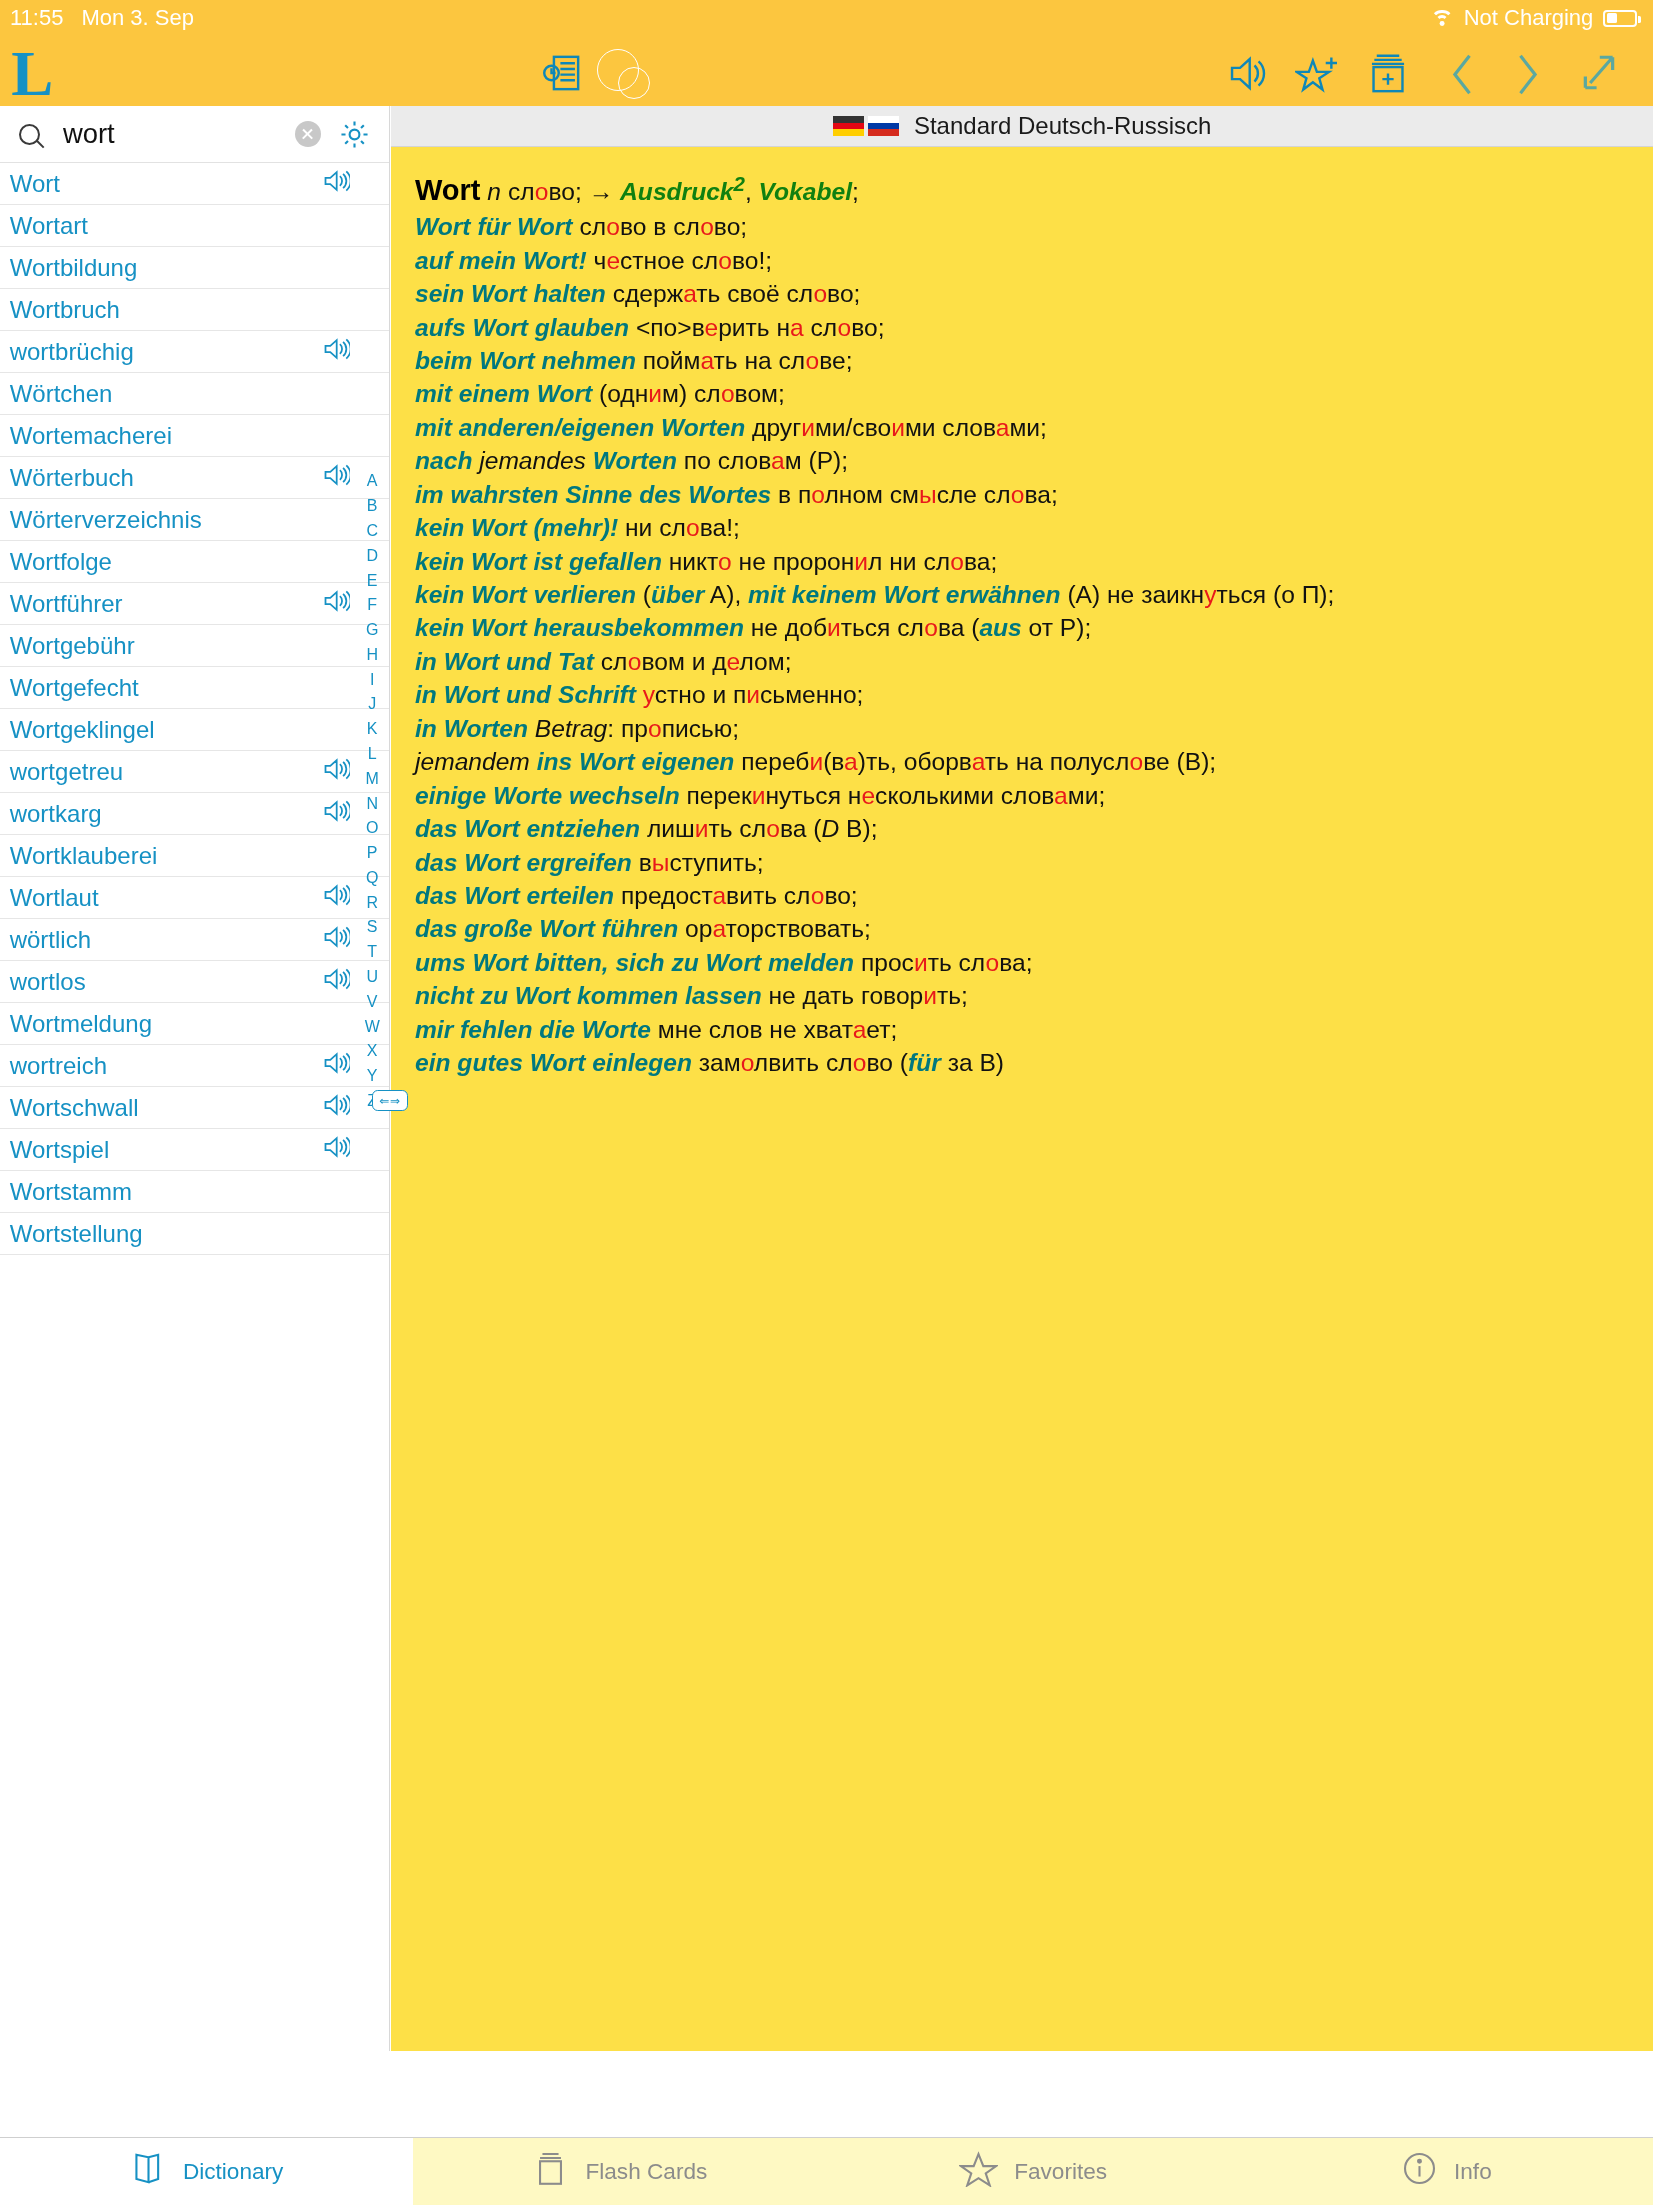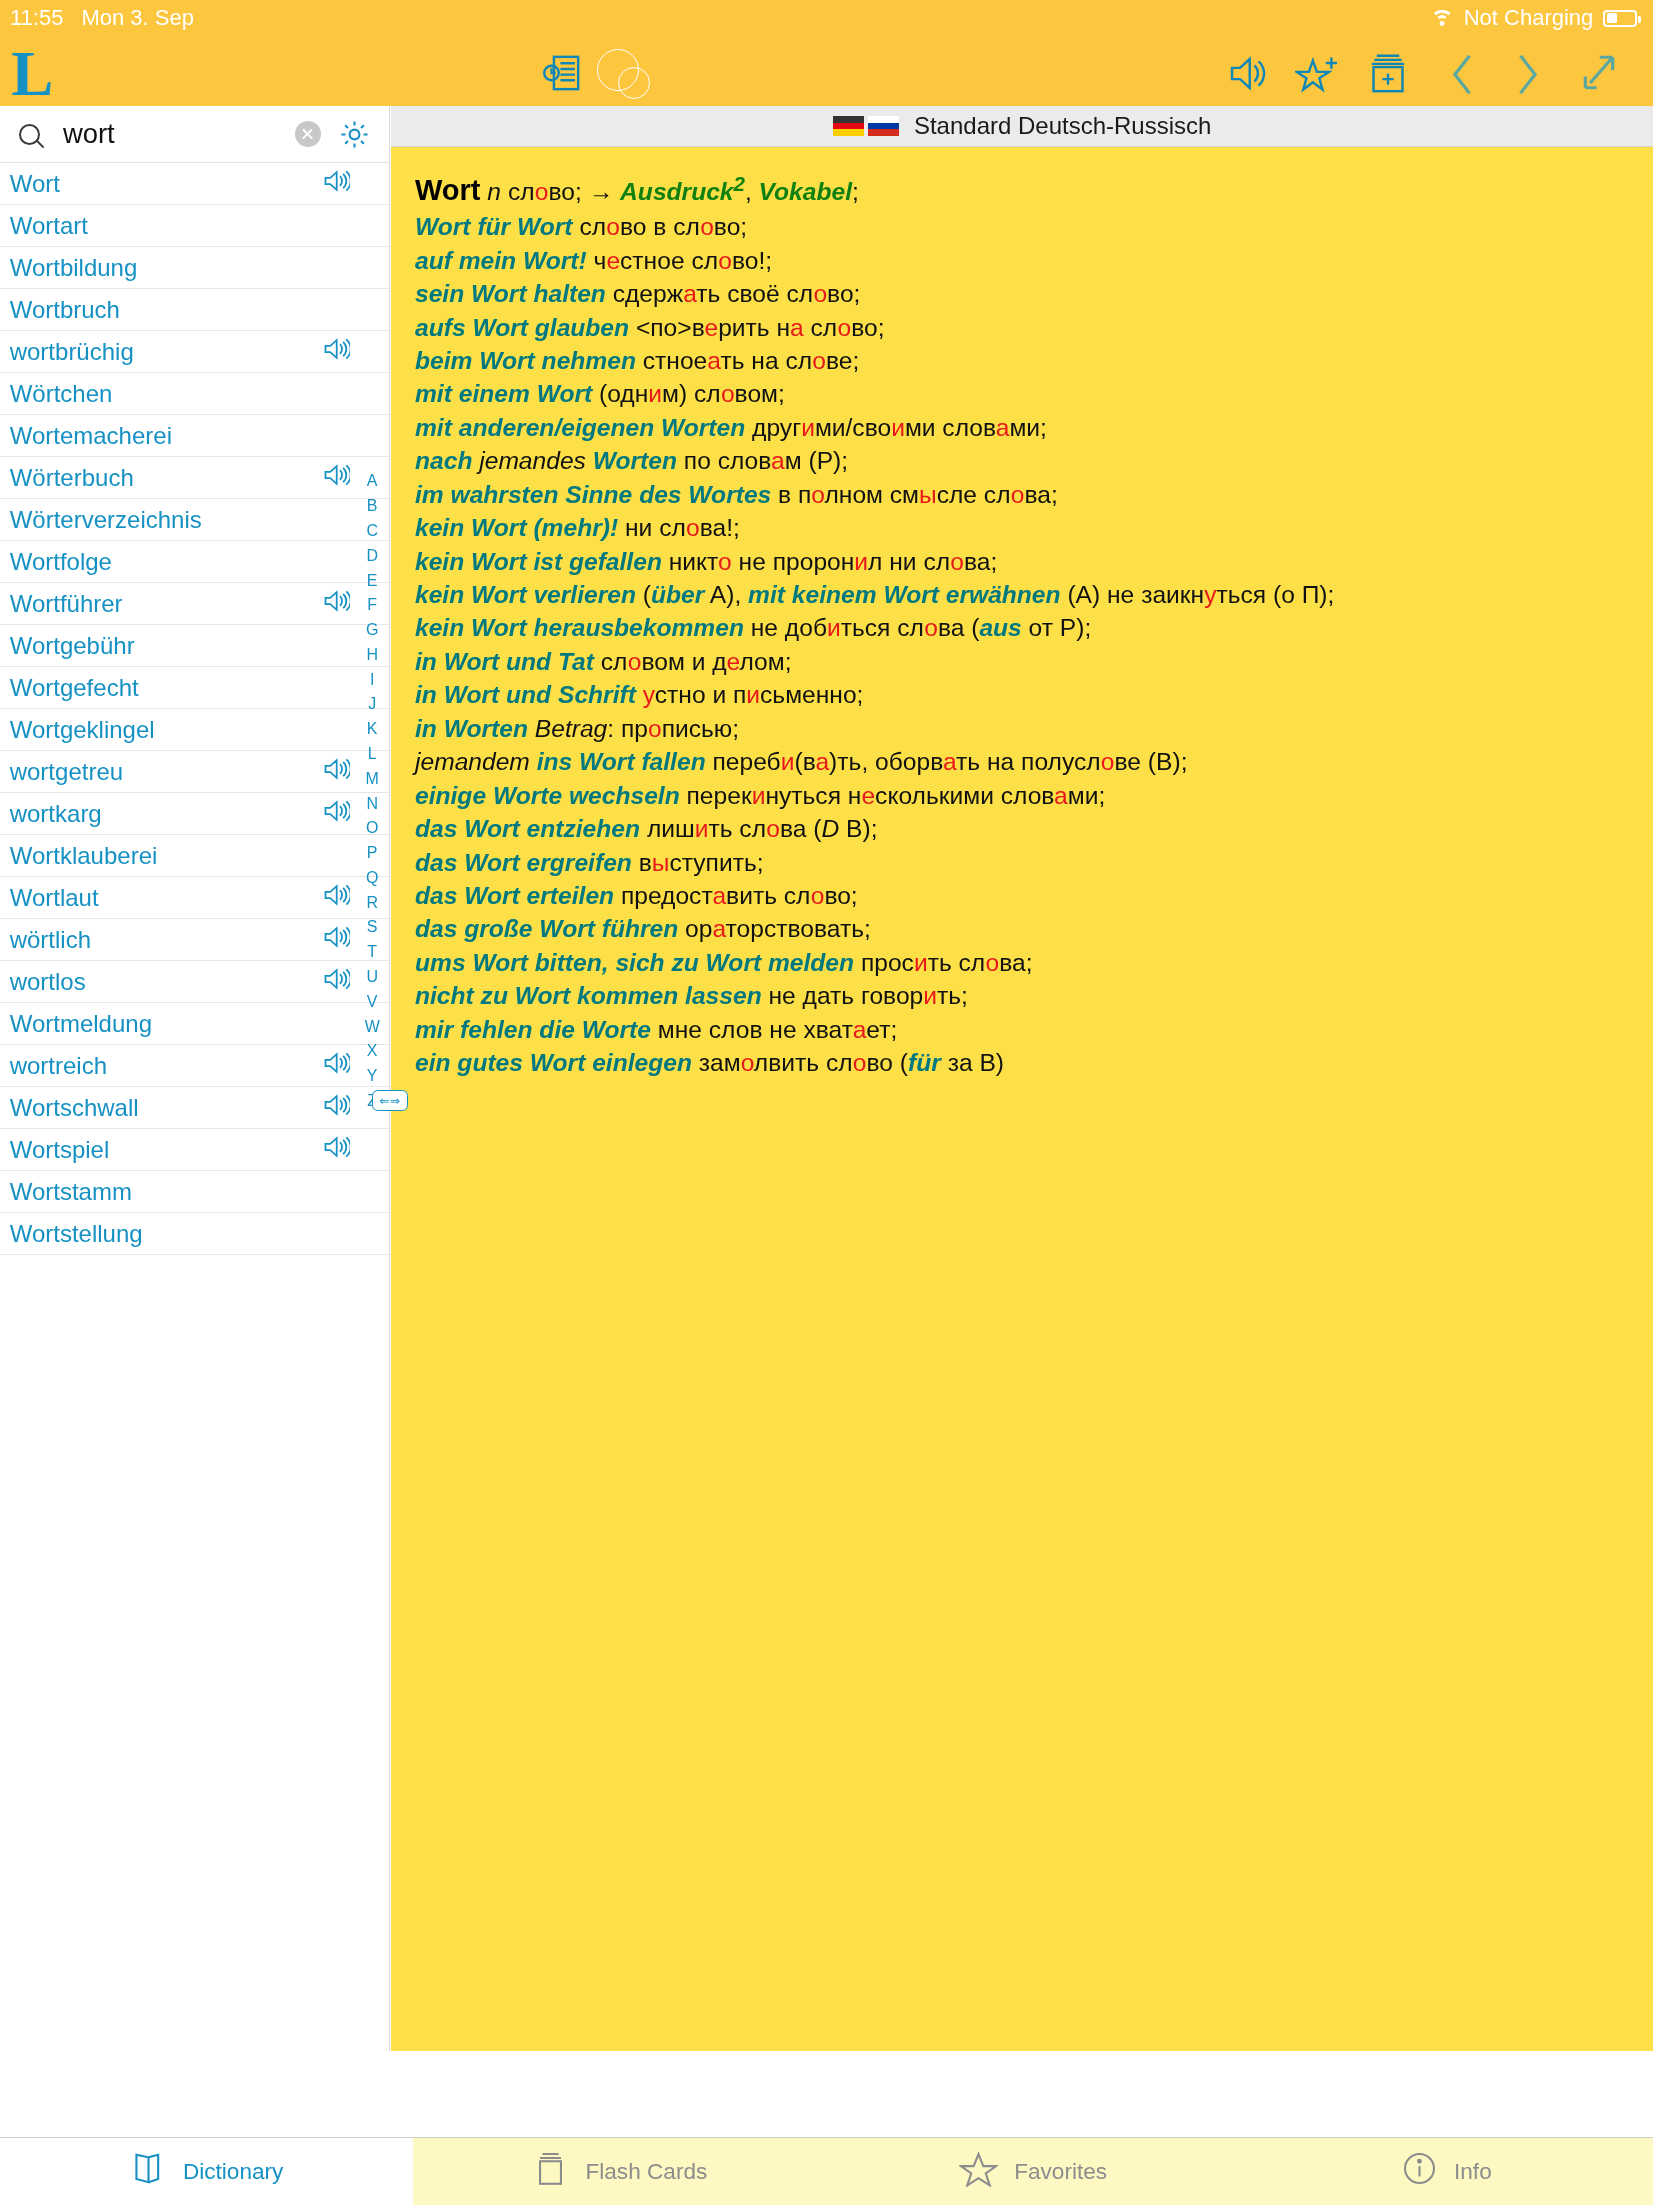--- a/index.html
+++ b/index.html
@@ -451,7 +451,7 @@
         <p><span class="de">auf mein Wort!</span><span class="ru"> </span><span class="ru">ч</span><span class="st">е</span><span class="ru">стное сл</span><span class="st">о</span><span class="ru">во!;</span></p>
         <p><span class="de">sein Wort halten</span><span class="ru"> </span><span class="ru">сдерж</span><span class="st">а</span><span class="ru">ть своё сл</span><span class="st">о</span><span class="ru">во;</span></p>
         <p><span class="de">aufs Wort glauben</span><span class="ru"> </span><span class="ru">&lt;по&gt;в</span><span class="st">е</span><span class="ru">рить н</span><span class="st">а</span><span class="ru"> сл</span><span class="st">о</span><span class="ru">во;</span></p>
-        <p><span class="de">beim Wort nehmen</span><span class="ru"> </span><span class="ru">стное</span><span class="st">а</span><span class="ru">ть на сл</span><span class="st">о</span><span class="ru">ве;</span></p>
+        <p><span class="de">beim Wort nehmen</span><span class="ru"> </span><span class="ru">пойм</span><span class="st">а</span><span class="ru">ть на сл</span><span class="st">о</span><span class="ru">ве;</span></p>
         <p><span class="de">mit einem Wort</span><span class="ru"> </span><span class="ru">(одн</span><span class="st">и</span><span class="ru">м) сл</span><span class="st">о</span><span class="ru">вом;</span></p>
         <p><span class="de">mit anderen/eigenen Worten</span><span class="ru"> </span><span class="ru">друг</span><span class="st">и</span><span class="ru">ми/сво</span><span class="st">и</span><span class="ru">ми слов</span><span class="st">а</span><span class="ru">ми;</span></p>
         <p><span class="de">nach </span><span class="gram">jemandes</span><span class="ru"> </span><span class="de">Worten</span><span class="ru"> </span><span class="ru">по слов</span><span class="st">а</span><span class="ru">м (Р);</span></p>

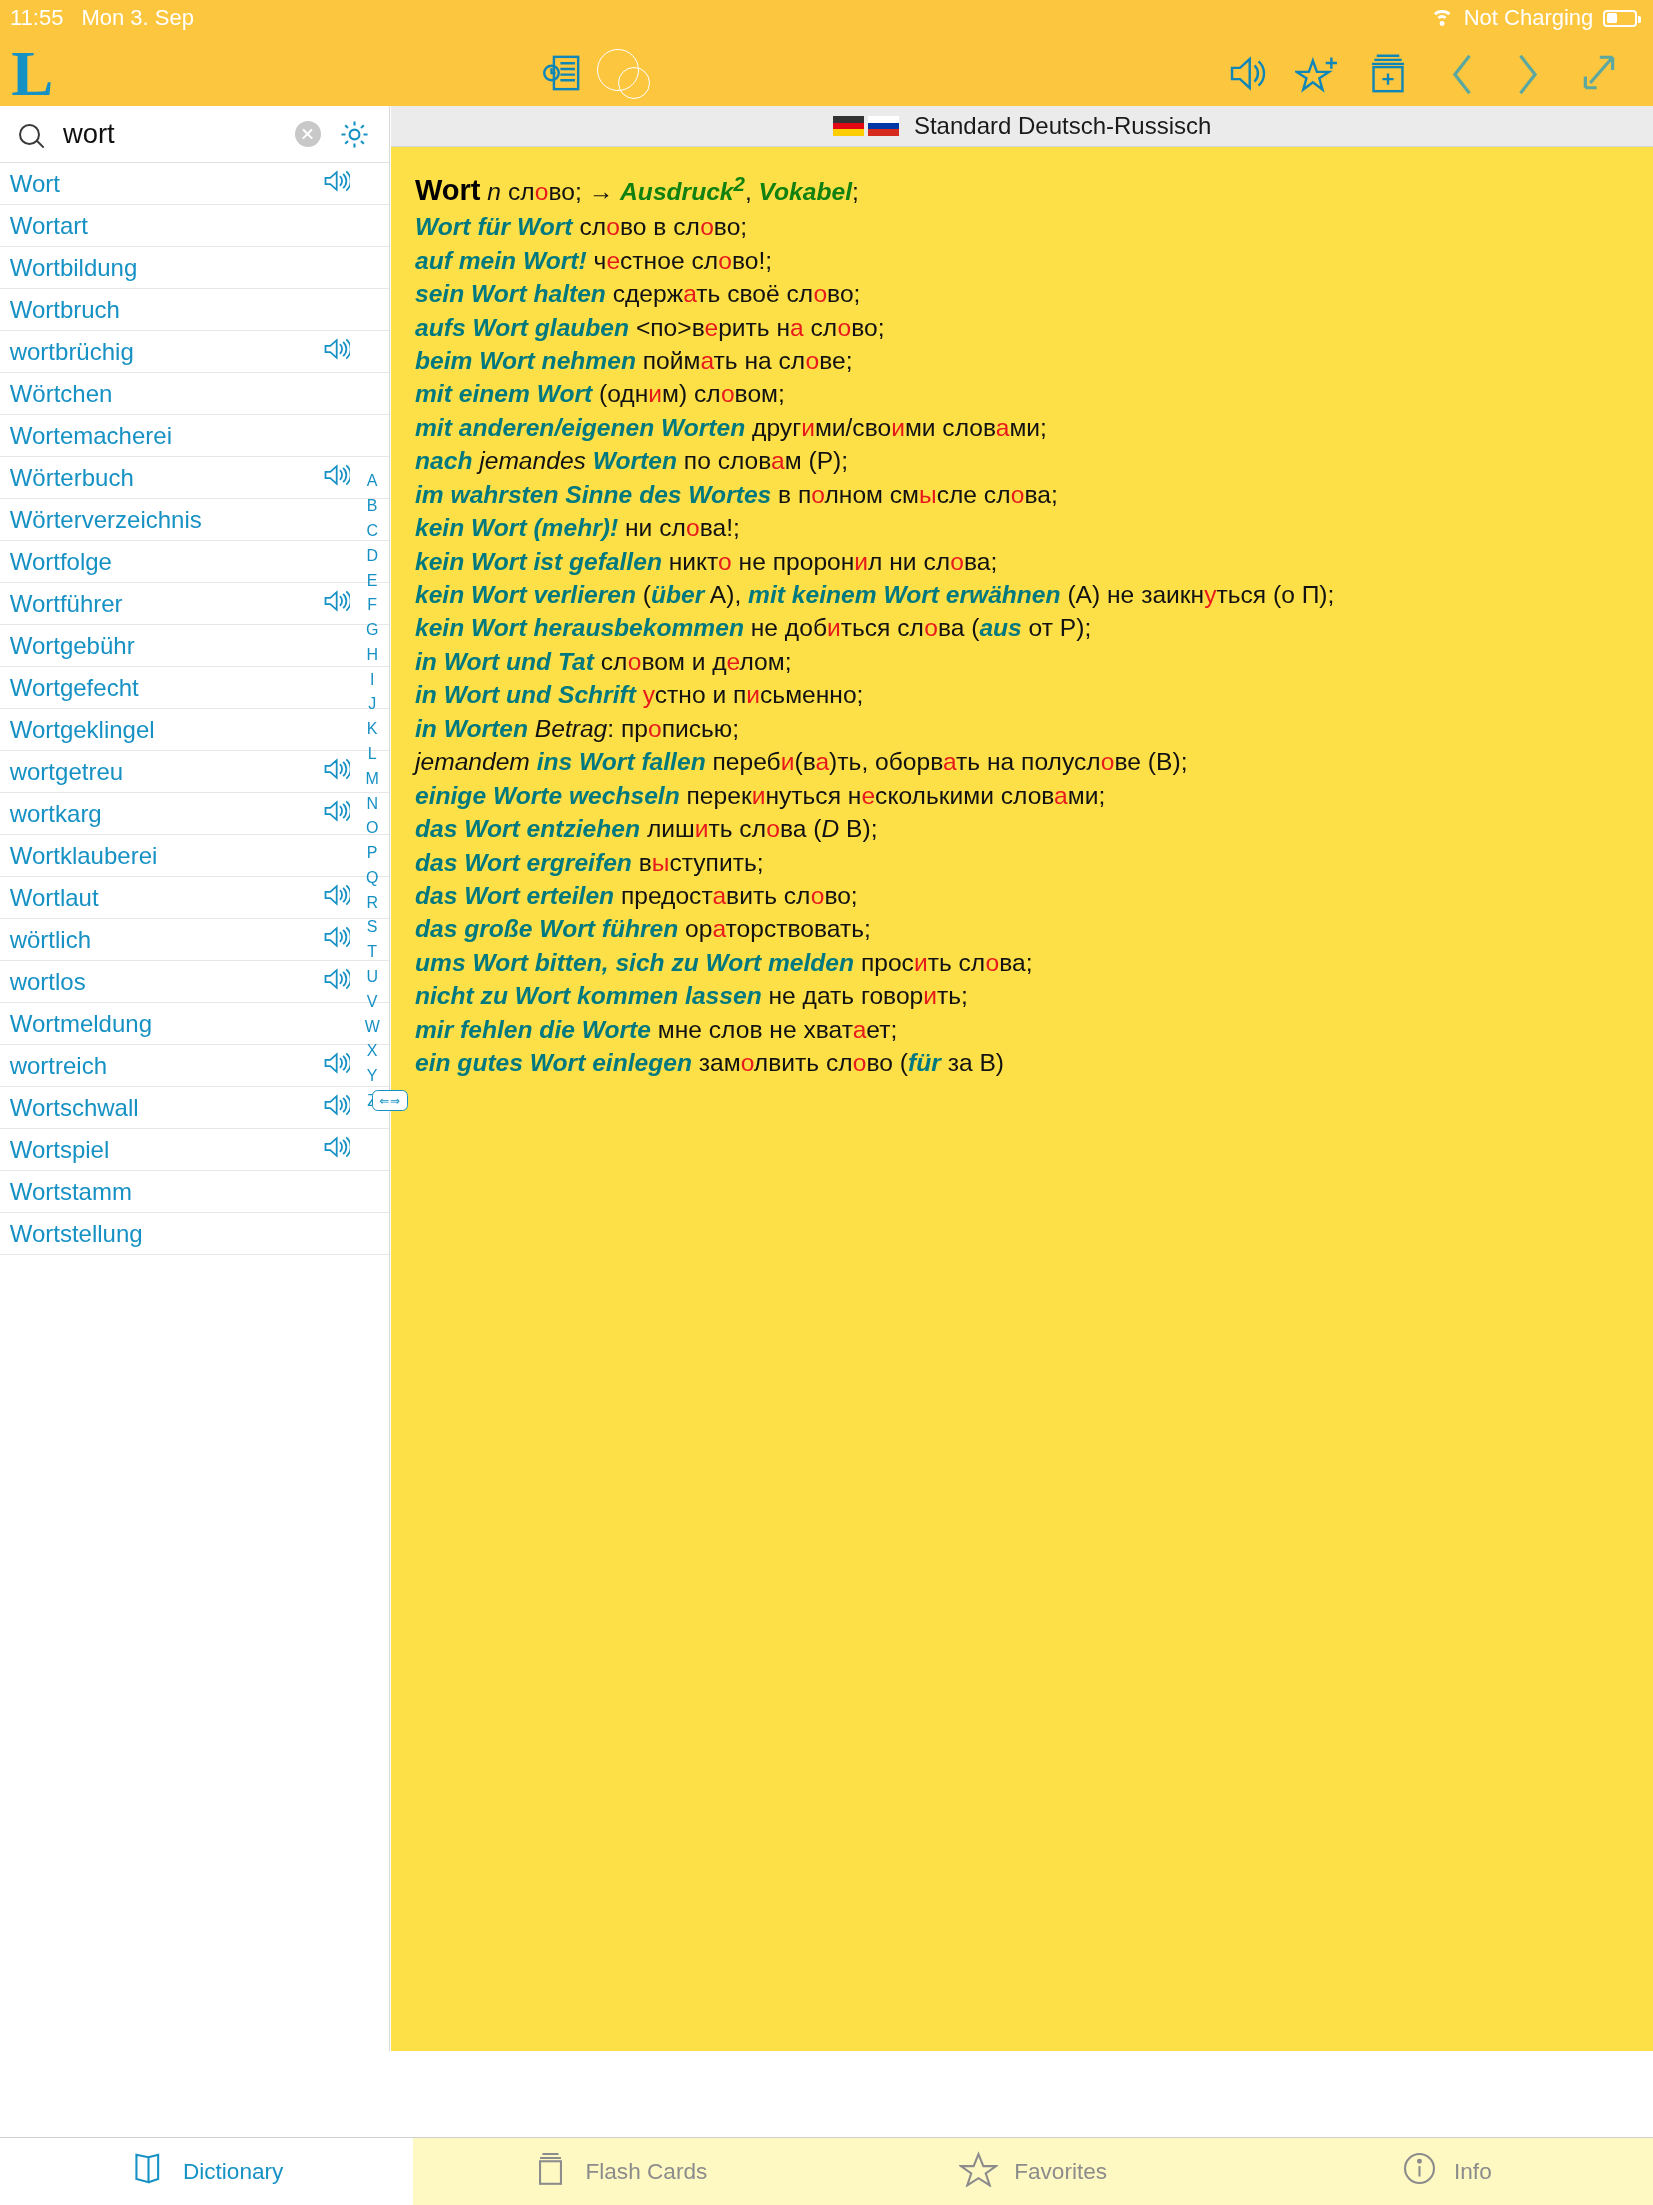--- a/index.html
+++ b/index.html
@@ -463,7 +463,7 @@
         <p><span class="de">in Wort und Tat</span><span class="ru"> </span><span class="ru">сл</span><span class="st">о</span><span class="ru">вом и д</span><span class="st">е</span><span class="ru">лом;</span></p>
         <p><span class="de">in Wort und Schrift</span><span class="ru"> </span><span class="st">у</span><span class="ru">стно и п</span><span class="st">и</span><span class="ru">сьменно;</span></p>
         <p><span class="de">in Worten</span><span class="ru"> </span><span class="gram">Betrag</span><span class="ru">: пр</span><span class="st">о</span><span class="ru">писью;</span></p>
-        <p><span class="gram">jemandem</span><span class="ru"> </span><span class="de">ins Wort fallen</span><span class="ru"> </span><span class="ru">переб</span><span class="st">и</span><span class="ru">(в</span><span class="st">а</span><span class="ru">)ть, оборв</span><span class="st">а</span><span class="ru">ть на полусл</span><span class="st">о</span><span class="ru">ве (В);</span></p>
+        <p><span class="gram">jemandem</span><span class="ru"> </span><span class="de">ins Wort eigenen</span><span class="ru"> </span><span class="ru">переб</span><span class="st">и</span><span class="ru">(в</span><span class="st">а</span><span class="ru">)ть, оборв</span><span class="st">а</span><span class="ru">ть на полусл</span><span class="st">о</span><span class="ru">ве (В);</span></p>
         <p><span class="de">einige Worte wechseln</span><span class="ru"> </span><span class="ru">перек</span><span class="st">и</span><span class="ru">нуться н</span><span class="st">е</span><span class="ru">сколькими слов</span><span class="st">а</span><span class="ru">ми;</span></p>
         <p><span class="de">das Wort entziehen</span><span class="ru"> </span><span class="ru">лиш</span><span class="st">и</span><span class="ru">ть сл</span><span class="st">о</span><span class="ru">ва (</span><span class="gram">D</span><span class="ru"> В);</span></p>
         <p><span class="de">das Wort ergreifen</span><span class="ru"> </span><span class="ru">в</span><span class="st">ы</span><span class="ru">ступить;</span></p>

